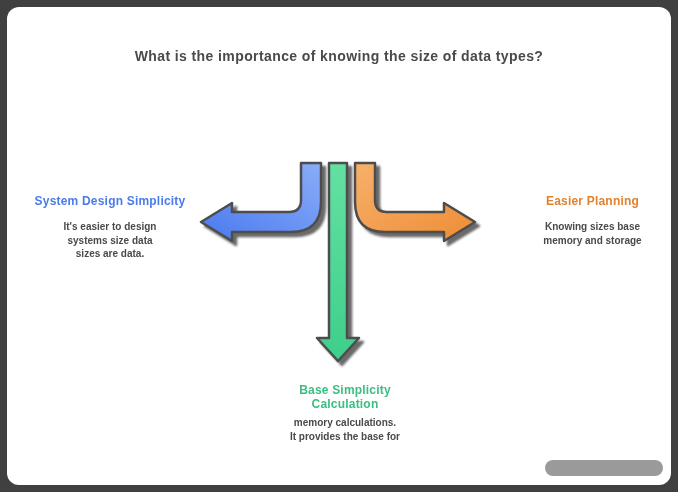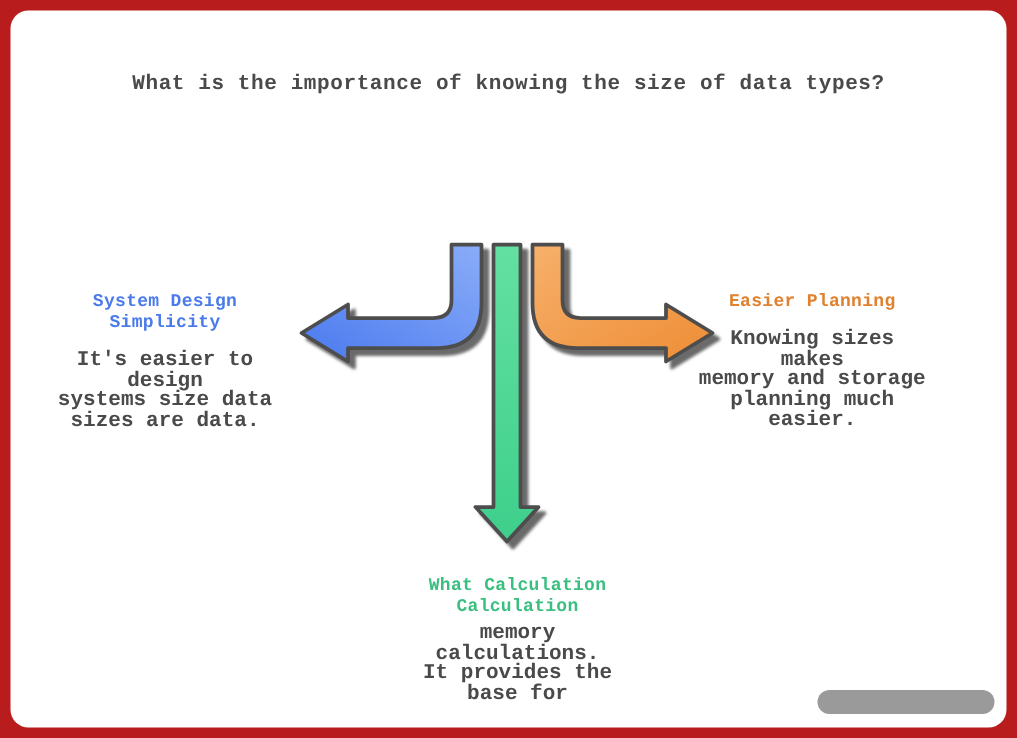--- a/index.html
+++ b/index.html
@@ -6,8 +6,8 @@
   .canvas{
     position:relative;
     width:678px;height:492px;
-    background:#b91c1c;
-    font-family:Liberation Mono, monospace;
+    background:#404040;
+    font-family:Liberation Sans, sans-serif;
     overflow:hidden;
   }
   .card{

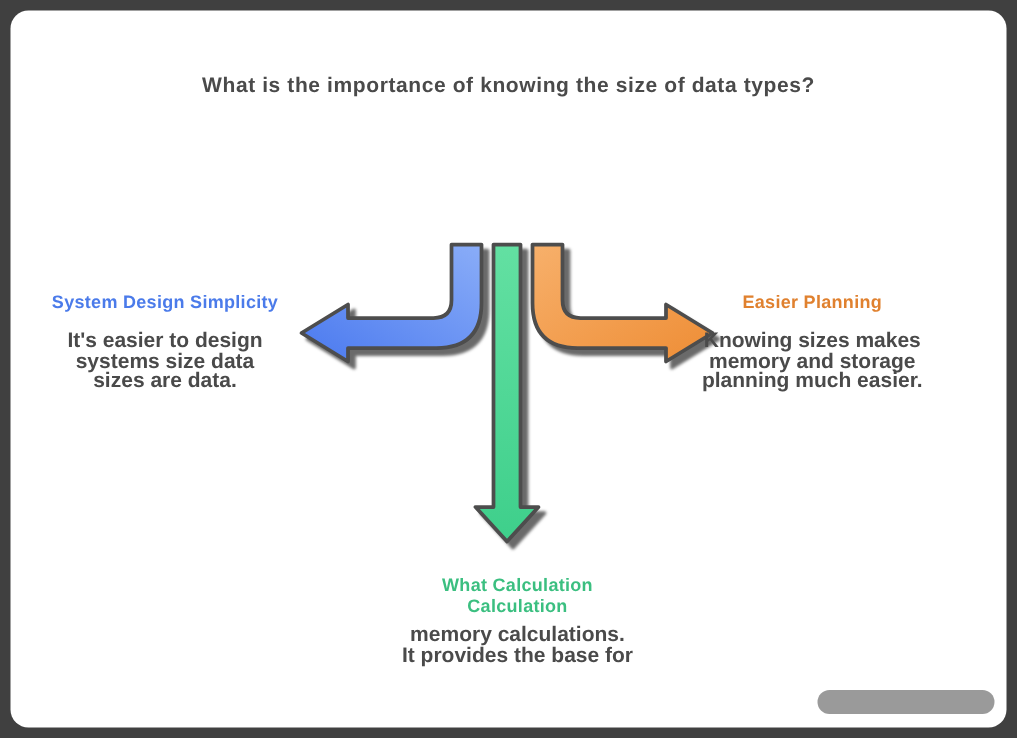--- a/index.html
+++ b/index.html
@@ -49,7 +49,7 @@
     line-height:13.5px;
   }
   .branch-left{left:23px;top:187px;width:160px;}
-  .branch-right{left:457px;top:187px;width:155px;text-align:center;}
+  .branch-right{left:508px;top:187px;width:155px;text-align:center;}
   .branch-bottom{left:258px;top:376px;width:160px;}
   .branch-bottom .branch-heading{line-height:14px;margin-bottom:5px;}
   .watermark{

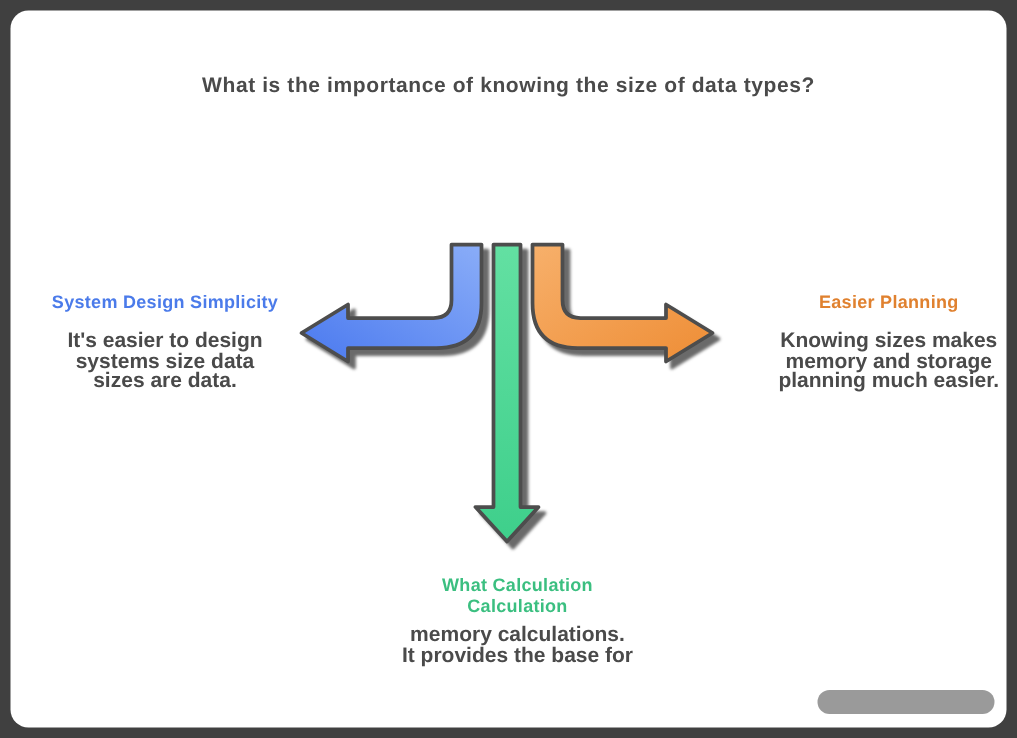--- a/index.html
+++ b/index.html
@@ -43,7 +43,7 @@
   .branch-right .branch-heading{color:#e0812f;}
   .branch-bottom .branch-heading{color:#3bbf80;}
   .branch-body{
-    font-size:14px;
+    font-size:10px;
     font-weight:600;
     color:#4a4a4a;
     line-height:13.5px;

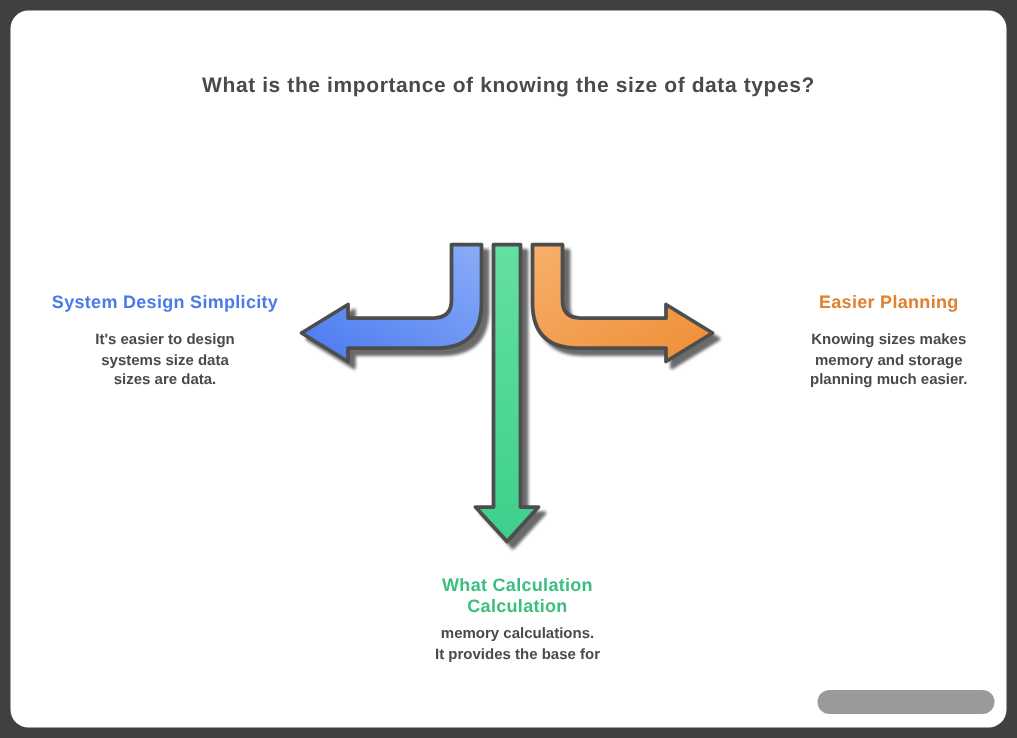--- a/index.html
+++ b/index.html
@@ -103,7 +103,7 @@
     <div class="branch branch-right">
       <div class="branch-heading">Easier Planning</div>
       <div class="branch-body">
-        <div>Knowing sizes makes</div>
+        <div>Knowing sizes base</div>
         <div>memory and storage</div>
         <div>planning much easier.</div>
       </div>

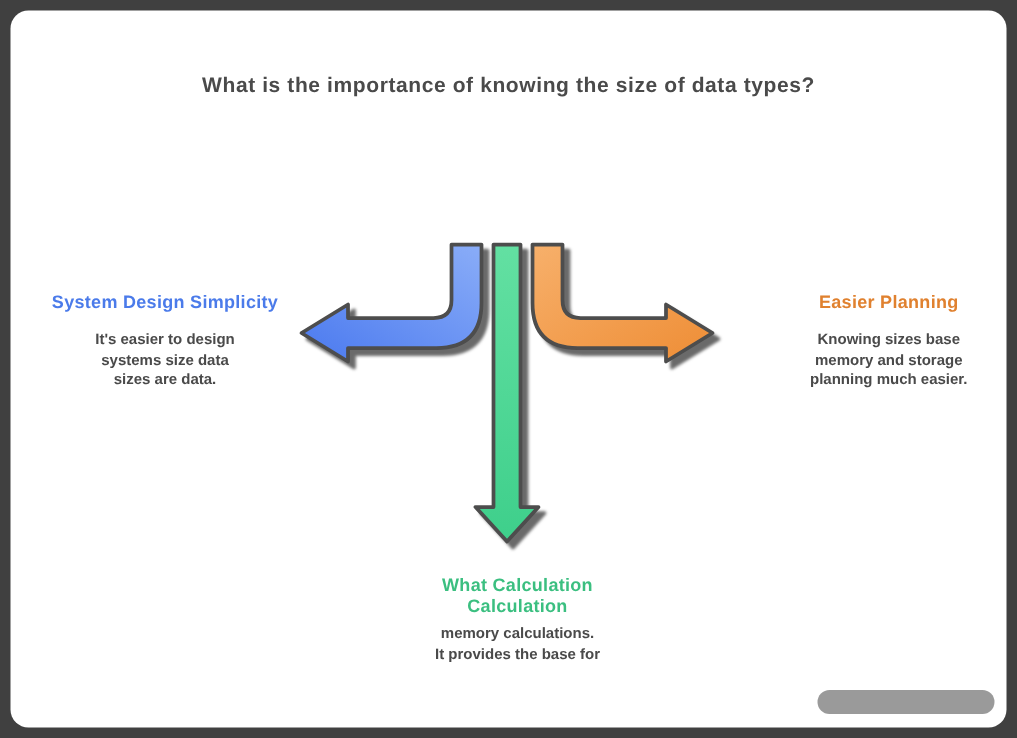--- a/index.html
+++ b/index.html
@@ -105,7 +105,6 @@
       <div class="branch-body">
         <div>Knowing sizes base</div>
         <div>memory and storage</div>
-        <div>planning much easier.</div>
       </div>
     </div>
 

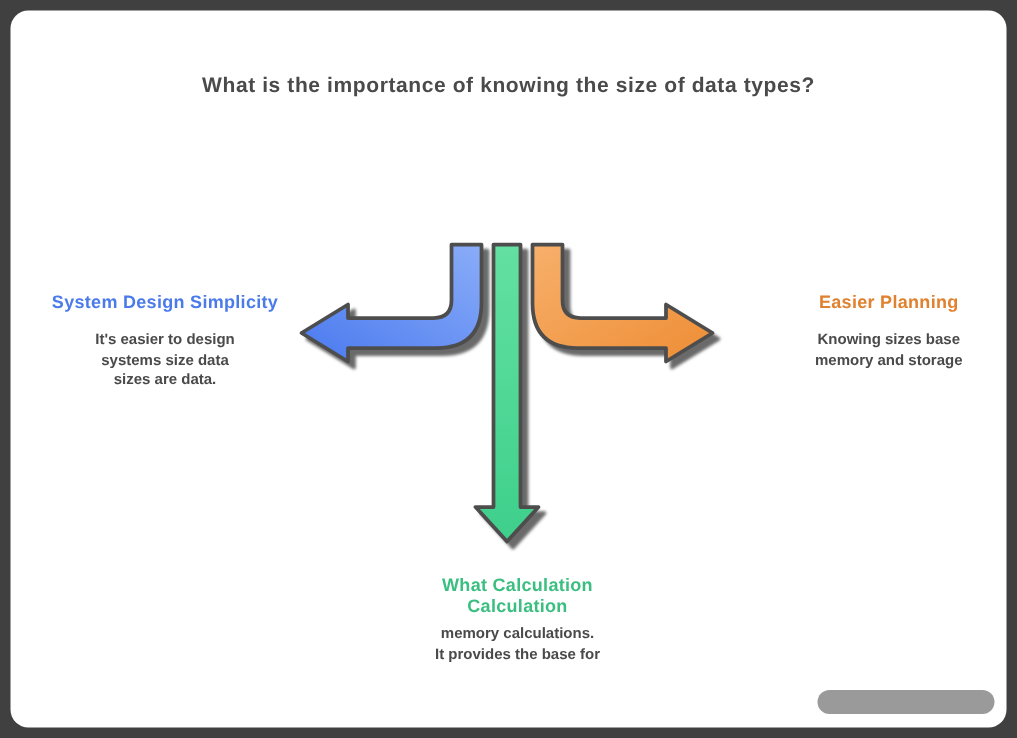--- a/index.html
+++ b/index.html
@@ -110,7 +110,7 @@
 
     <div class="branch branch-bottom">
       <div class="branch-heading">
-        <div>What Calculation</div>
+        <div>Base Simplicity</div>
         <div>Calculation</div>
       </div>
       <div class="branch-body">

